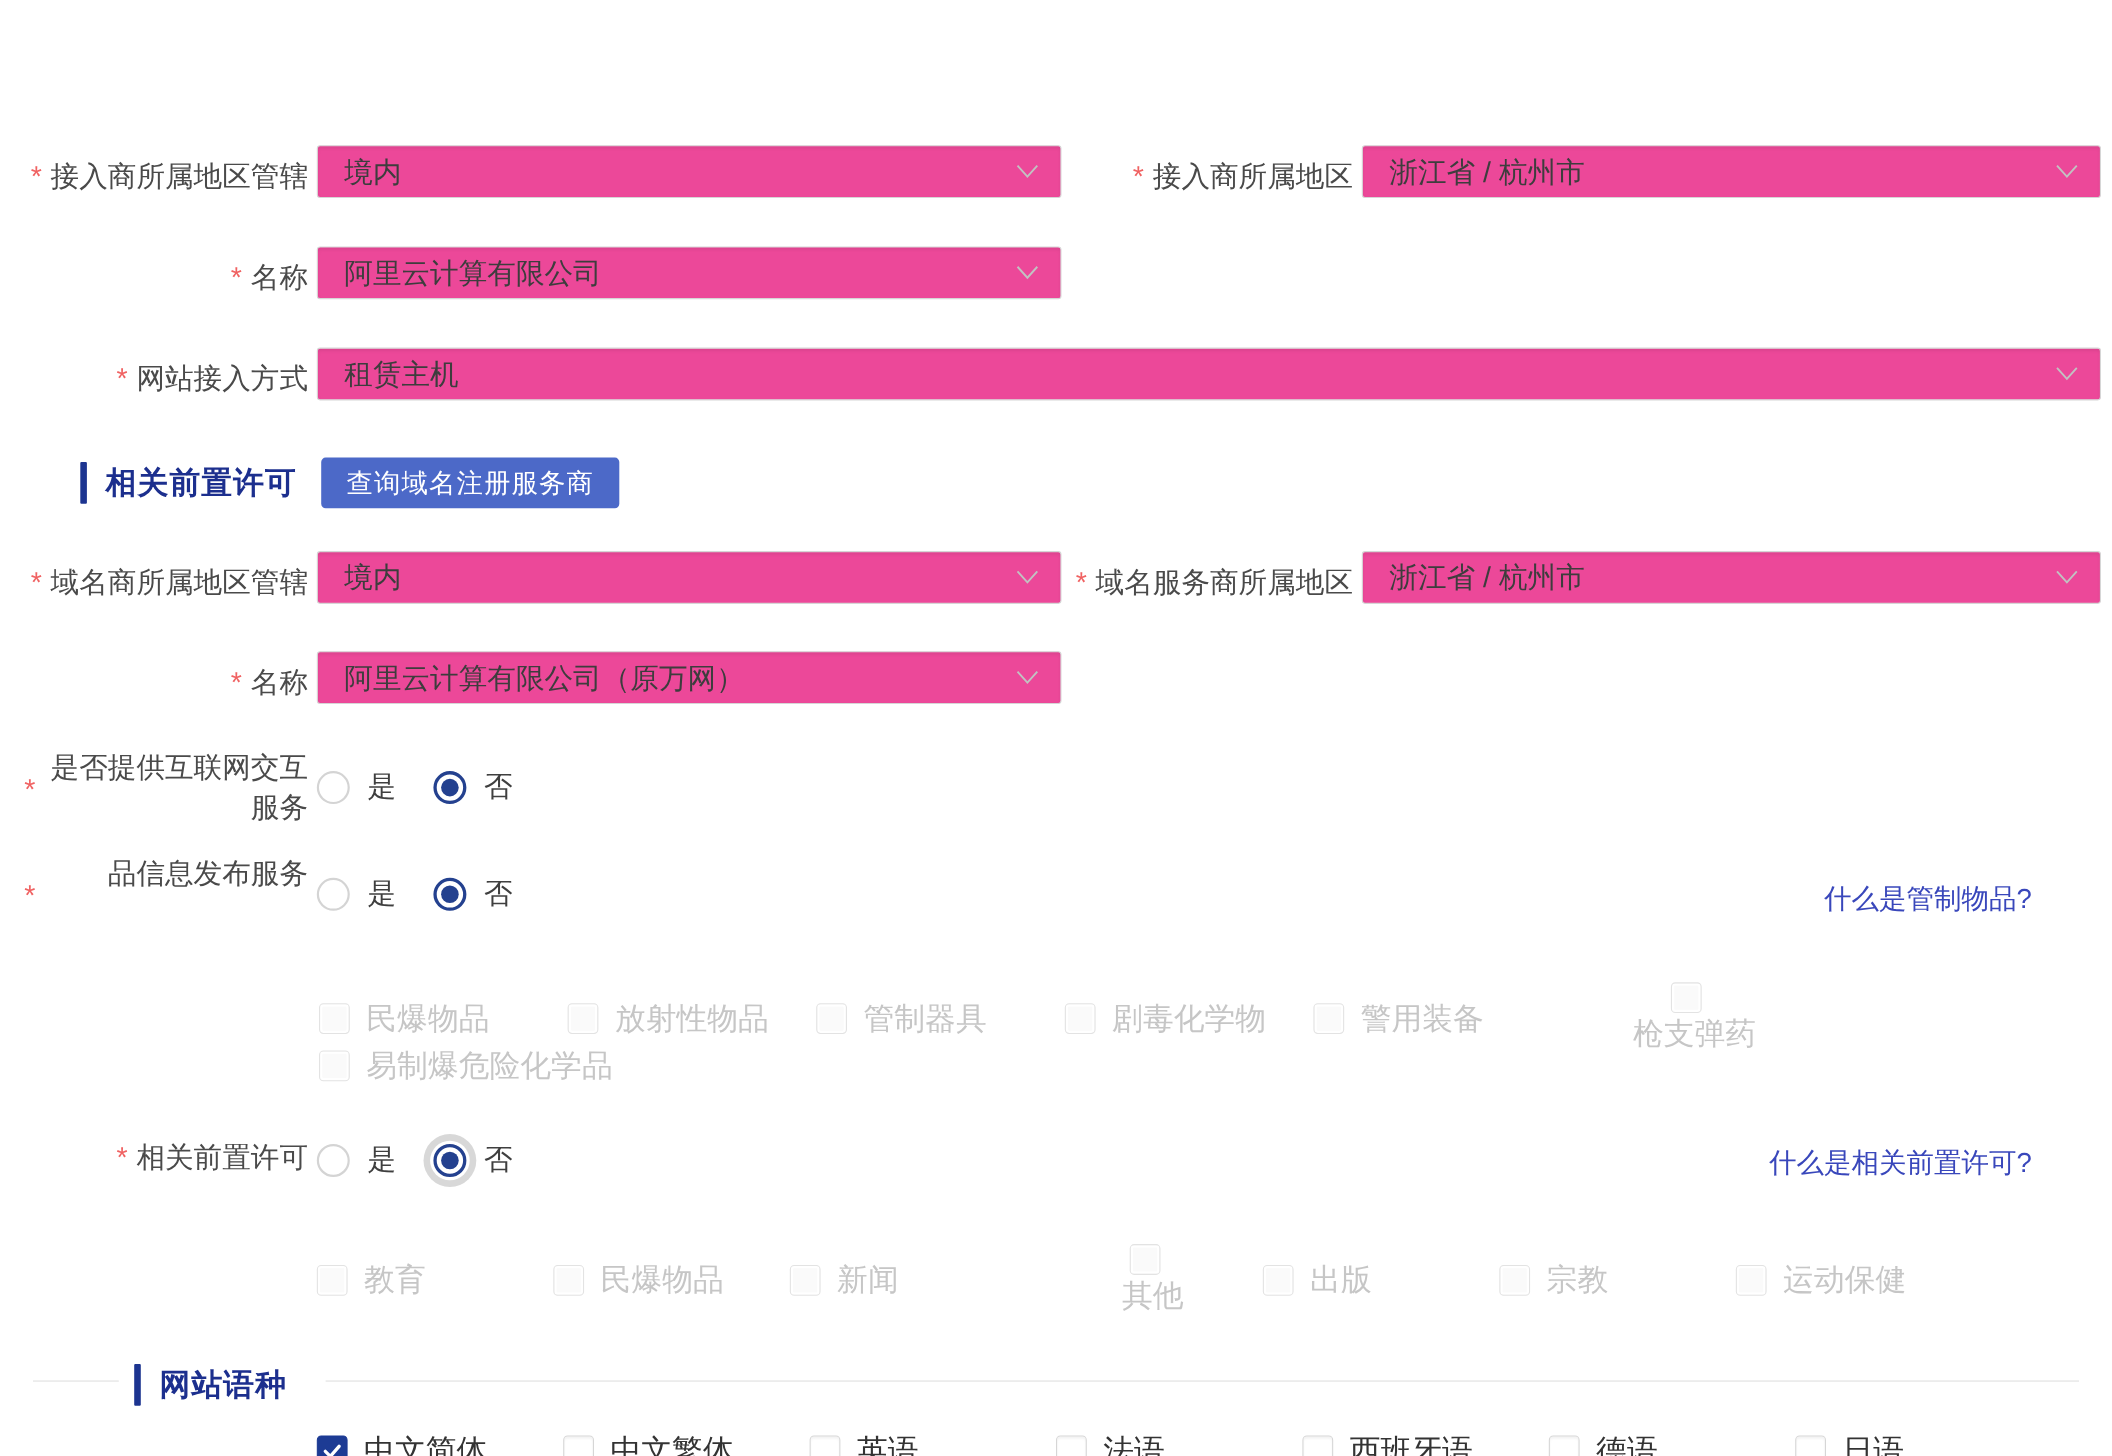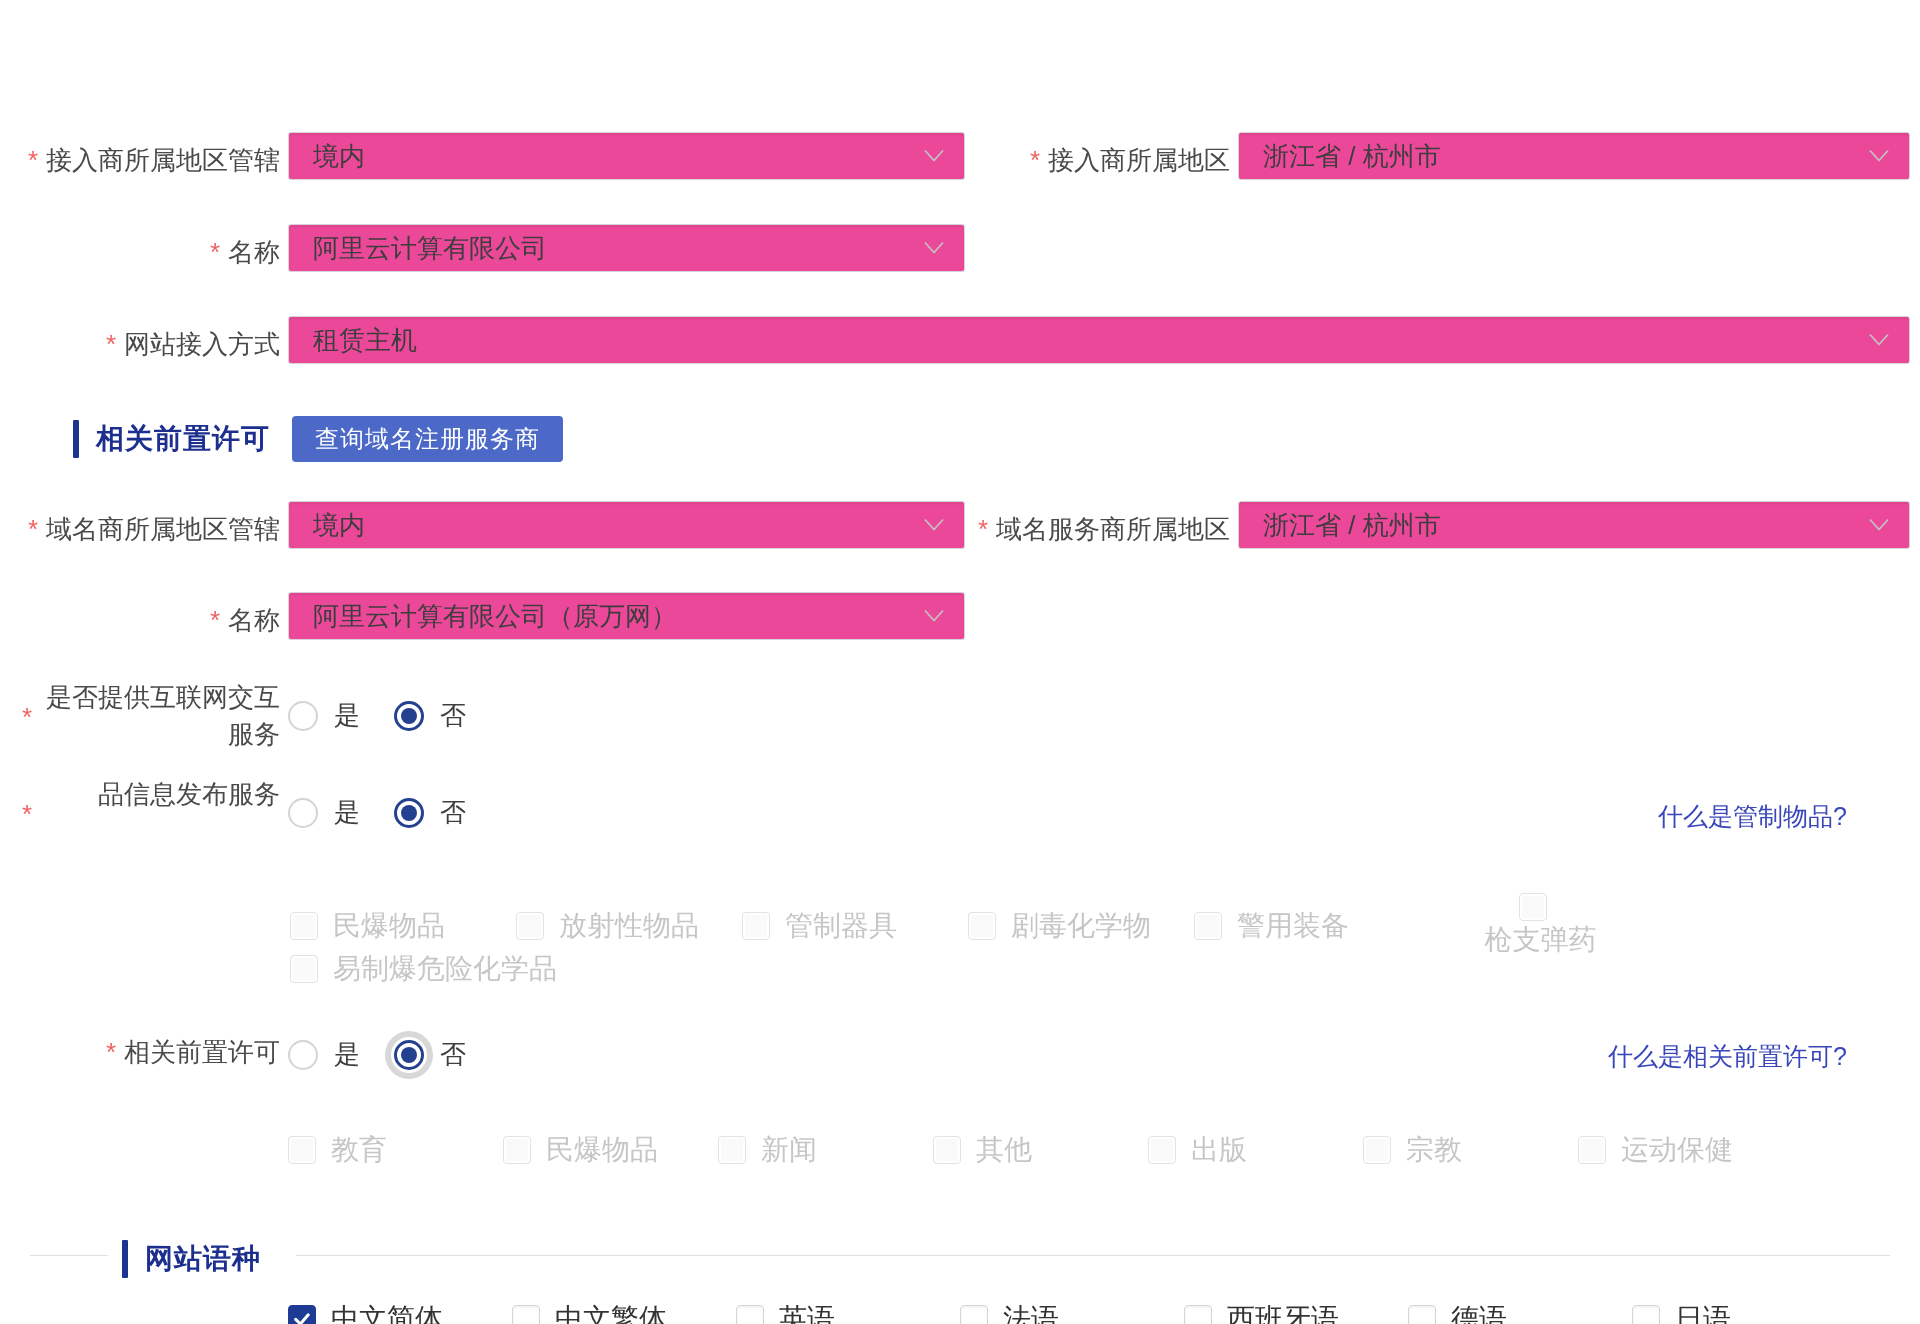--- a/index.html
+++ b/index.html
@@ -226,7 +226,7 @@
         <span class="cb dis"></span>
         <span class="cbl dis">新闻</span>
       </div>
-    <div class="cbitem" style="width:215px;">
+    <div class="cbitem" style="width:215px;flex-direction:column;">
         <span class="cb dis"></span>
         <span class="cbl dis">其他</span>
       </div>

